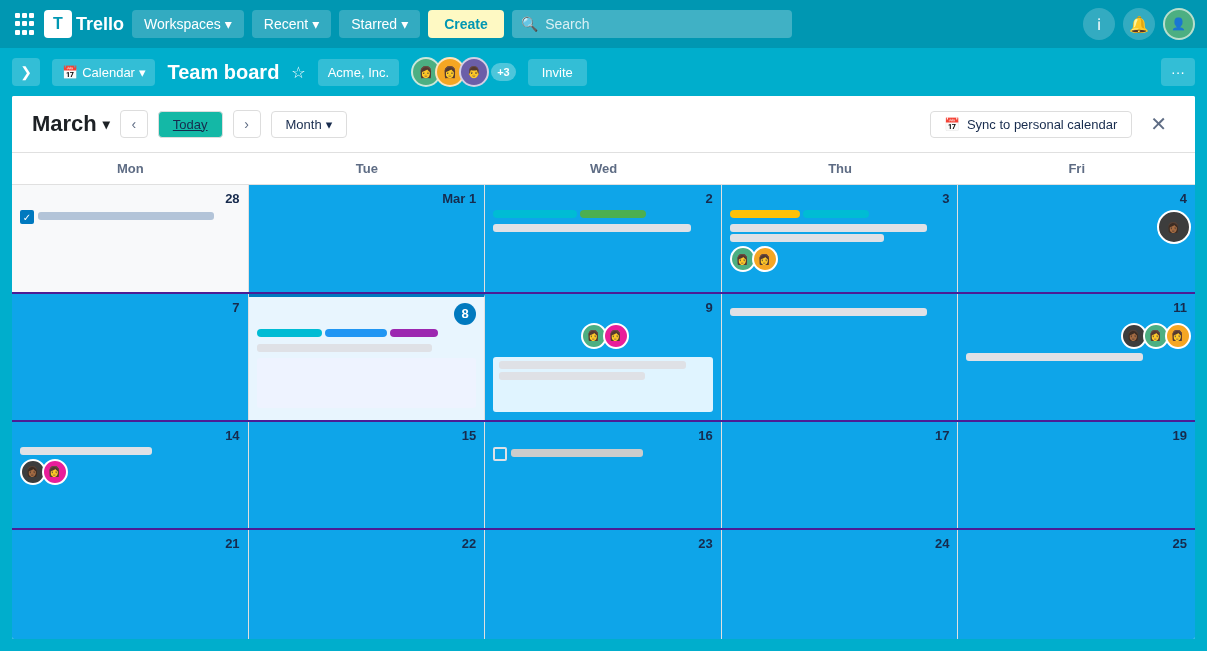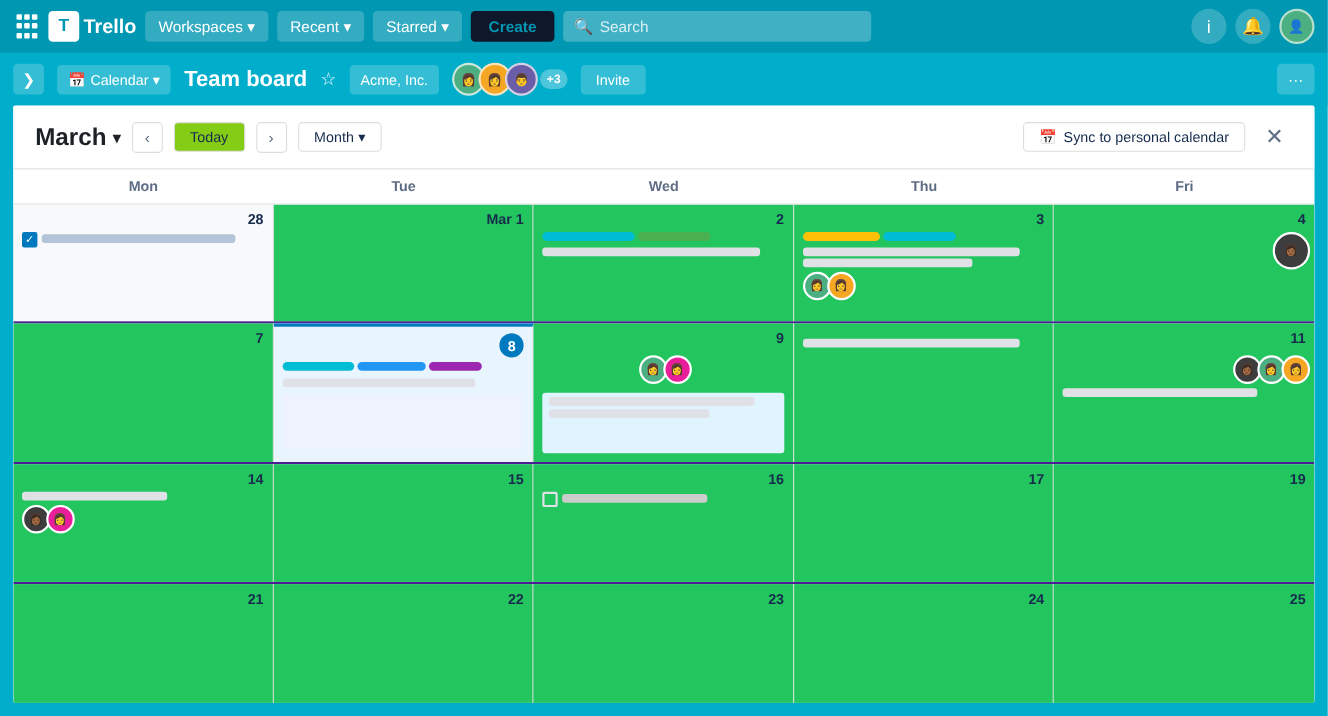--- a/index.html
+++ b/index.html
@@ -20,7 +20,7 @@
     .trello-icon { width: 28px; height: 28px; background: white; border-radius: 4px; display: flex; align-items: center; justify-content: center; }
     .trello-icon-inner { font-size: 16px; color: #0097B2; font-weight: 900; }
     .nav-btn { background: rgba(255,255,255,0.2); border: none; color: white; padding: 6px 12px; border-radius: 4px; cursor: pointer; font-size: 14px; display: flex; align-items: center; gap: 4px; }
-    .create-btn { background: #0f172a; border: none; color: #0097B2; padding: 6px 16px; border-radius: 4px; cursor: pointer; font-size: 14px; font-weight: 600; }
+    .create-btn { background: #fef9c3; border: none; color: #0097B2; padding: 6px 16px; border-radius: 4px; cursor: pointer; font-size: 14px; font-weight: 600; }
     .search-bar { flex: 1; max-width: 280px; display: flex; align-items: center; background: rgba(255,255,255,0.25); border-radius: 4px; padding: 6px 10px; gap: 6px; }
     .search-bar input { background: transparent; border: none; color: white; font-size: 14px; outline: none; width: 100%; }
     .search-bar input::placeholder { color: rgba(255,255,255,0.8); }

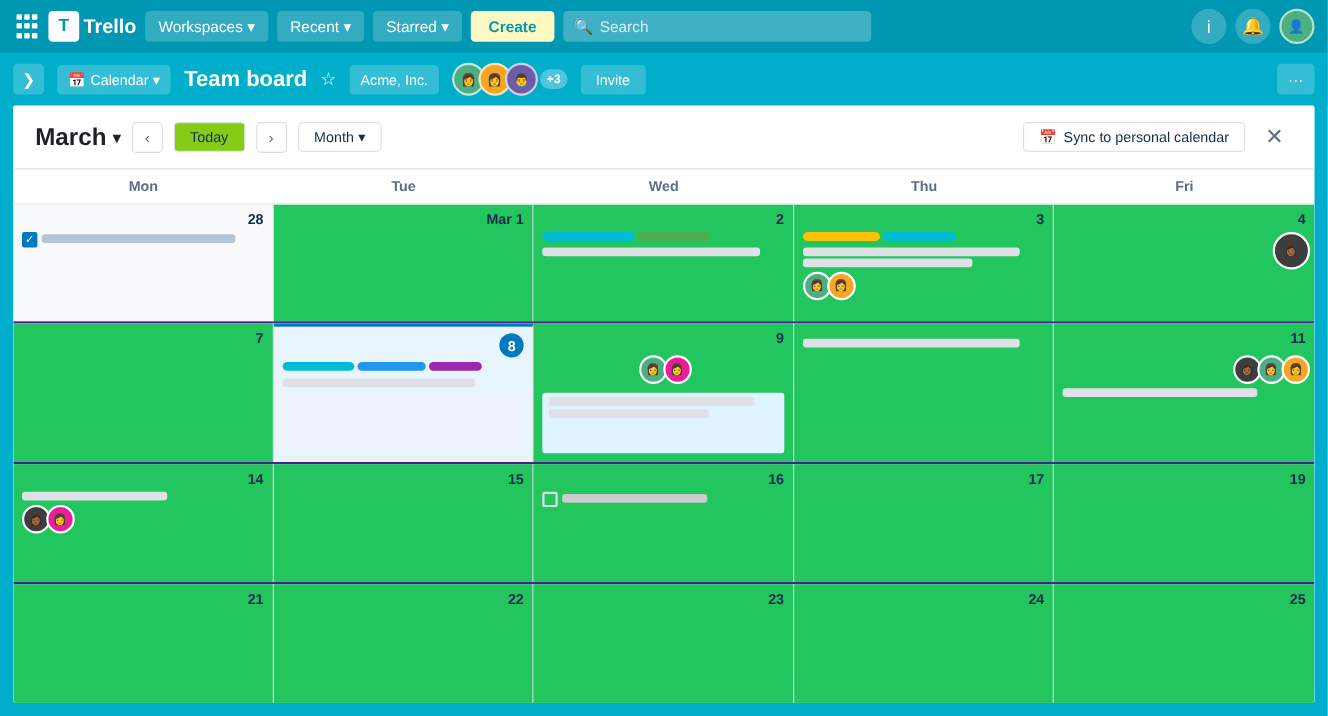--- a/index.html
+++ b/index.html
@@ -71,7 +71,7 @@
     }
     .month-title { font-size: 22px; font-weight: 700; color: #1d2125; display: flex; align-items: center; gap: 6px; }
     .nav-arrow { background: none; border: 1px solid #ddd; color: #5e6c84; width: 28px; height: 28px; border-radius: 4px; cursor: pointer; display: flex; align-items: center; justify-content: center; font-size: 14px; }
-    .today-btn { background: #84cc16; border: 1px solid #ddd; color: #172b4d; padding: 5px 14px; border-radius: 4px; cursor: pointer; font-size: 13px; font-weight: 500; }
+    .today-btn { background: #14b8a6; border: 1px solid #ddd; color: #172b4d; padding: 5px 14px; border-radius: 4px; cursor: pointer; font-size: 13px; font-weight: 500; text-decoration: underline; }
     .month-view-btn { background: white; border: 1px solid #ddd; color: #172b4d; padding: 5px 14px; border-radius: 4px; cursor: pointer; font-size: 13px; font-weight: 500; display: flex; align-items: center; gap: 4px; }
     .sync-btn { margin-left: auto; background: white; border: 1px solid #ddd; color: #172b4d; padding: 5px 14px; border-radius: 4px; cursor: pointer; font-size: 13px; display: flex; align-items: center; gap: 6px; }
     .close-btn { background: none; border: none; color: #5e6c84; cursor: pointer; font-size: 20px; padding: 4px 8px; }

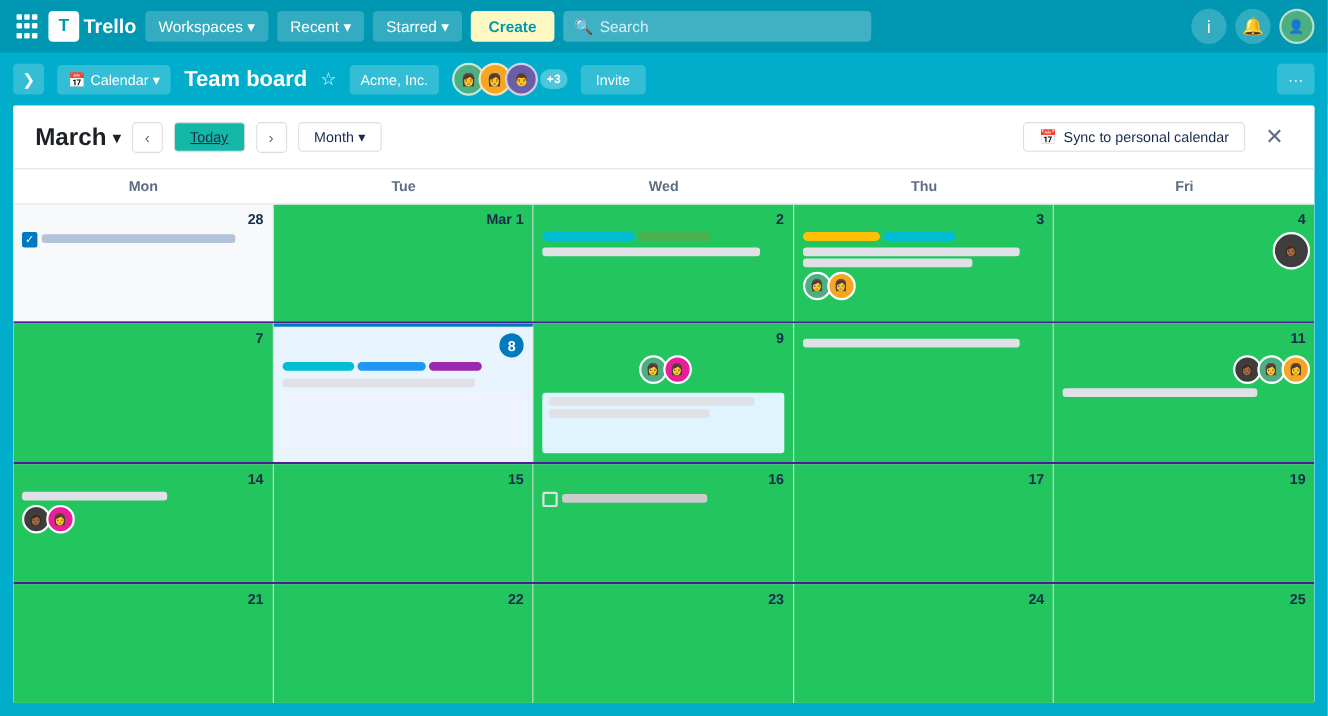--- a/index.html
+++ b/index.html
@@ -82,7 +82,7 @@
     .cal-weekday { text-align: center; padding: 8px 0; font-size: 13px; font-weight: 600; color: #5e6c84; }
     .cal-body { flex: 1; display: grid; grid-template-rows: repeat(4, 1fr); overflow: hidden; }
     .cal-week { display: grid; grid-template-columns: repeat(5, 1fr); border-bottom: 2px solid #4c1d95; }
-    .cal-day { border-right: 1px solid #e0e0e0; padding: 6px 8px; background: #22c55e; position: relative; overflow: hidden; }
+    .cal-day { border-right: 1px solid #e0e0e0; padding: 6px 8px; background: #0ea5e9; position: relative; overflow: hidden; }
     .cal-day:last-child { border-right: none; }
     .cal-day.today { background: #E8F5FE; }
     .cal-day.other-month { background: #f8f9fa; }

